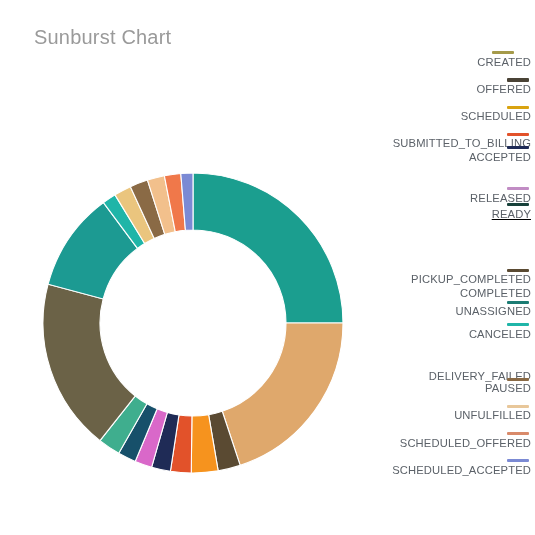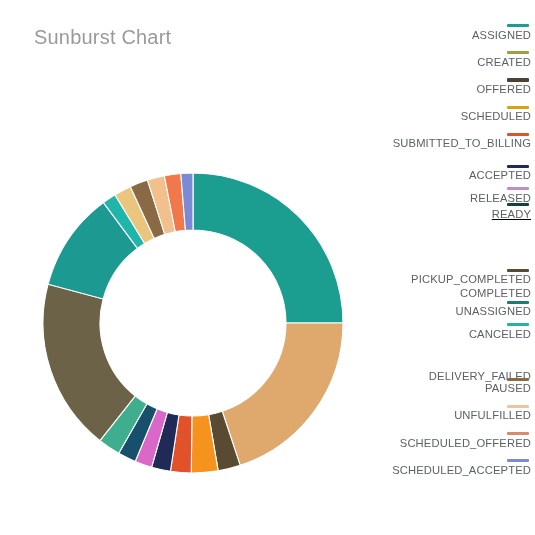--- a/index.html
+++ b/index.html
@@ -152,10 +152,6 @@
   </div>
 
   <div id="legend">
-      <div class="legend-item" style="top: 10px;">
-        <span class="legend-swatch" style="background: rgb(27, 158, 143);"></span>
-        <span class="legend-label">ASSIGNED</span>
-      </div>
       <div class="legend-item" style="top: 37.2px;">
         <span class="legend-swatch" style="background: rgb(165, 154, 74);"></span>
         <span class="legend-label">CREATED</span>

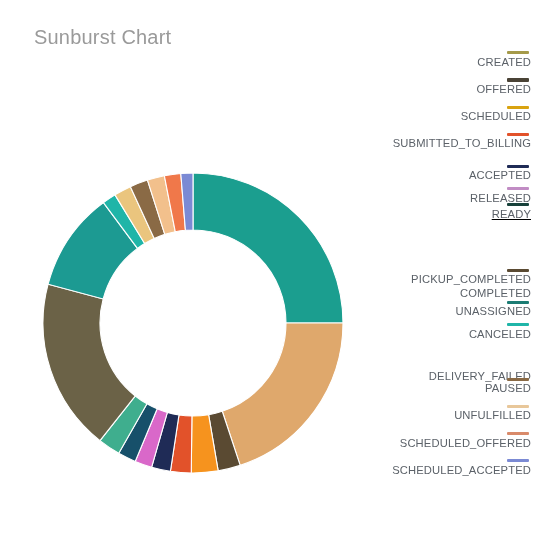--- a/index.html
+++ b/index.html
@@ -152,7 +152,7 @@
   </div>
 
   <div id="legend">
-      <div class="legend-item" style="top: 37.2px;">
+      <div class="legend-item" style="top: 37.2px; align-items: center;">
         <span class="legend-swatch" style="background: rgb(165, 154, 74);"></span>
         <span class="legend-label">CREATED</span>
       </div>

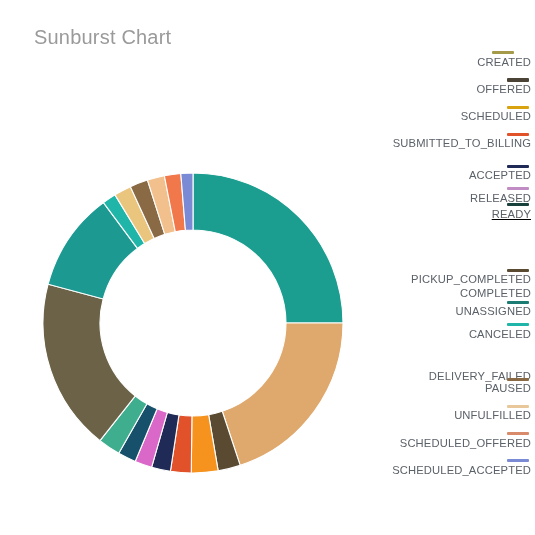--- a/index.html
+++ b/index.html
@@ -168,7 +168,7 @@
         <span class="legend-swatch" style="background: rgb(226, 82, 42);"></span>
         <span class="legend-label">SUBMITTED_TO_BILLING</span>
       </div>
-      <div class="legend-item" style="top: 146px; justify-content: center;">
+      <div class="legend-item" style="top: 132px;">
         <span class="legend-swatch" style="background: rgb(31, 43, 86);"></span>
         <span class="legend-label">ACCEPTED</span>
       </div>

